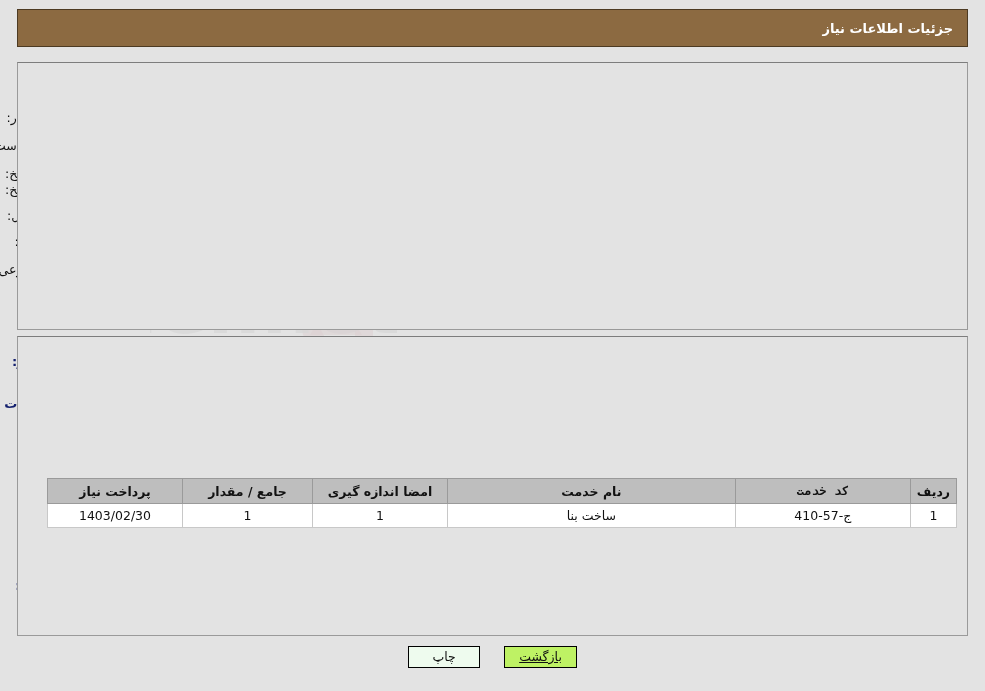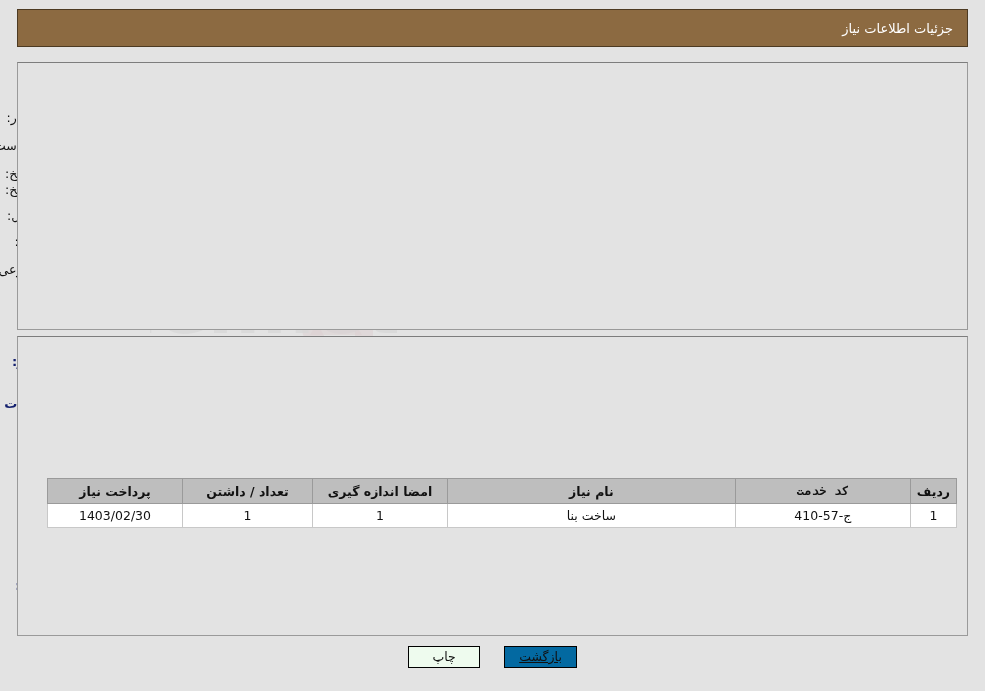--- a/index.html
+++ b/index.html
@@ -39,7 +39,7 @@
   .header-title {
     color: #ffffff;
     font-size: 13px;
-    font-weight: normal;
+    font-weight: bold;
     letter-spacing: .2px;
   }
 

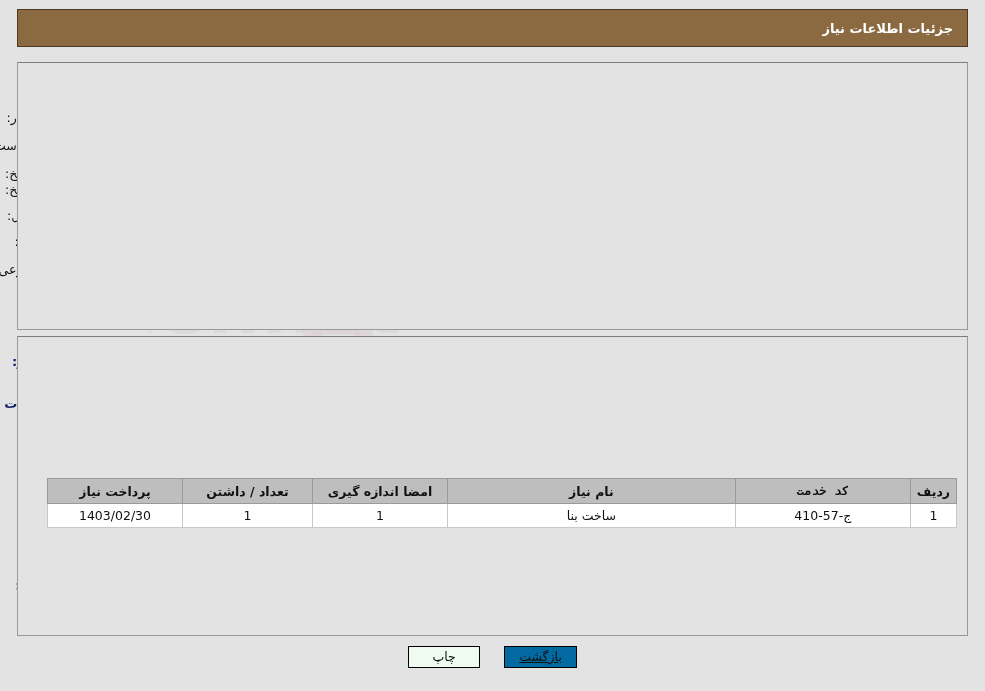--- a/index.html
+++ b/index.html
@@ -319,7 +319,7 @@
         <th style="width:175px;font-family:Liberation Mono, monospace;">کد خدمت</th>
         <th>نام نیاز</th>
         <th style="width:135px;">امضا اندازه گیری</th>
-        <th style="width:130px;">تعداد / داشتن</th>
+        <th style="width:130px;">جامع / مقدار</th>
         <th style="width:135px;">پرداخت نیاز</th>
       </tr>
     </thead>

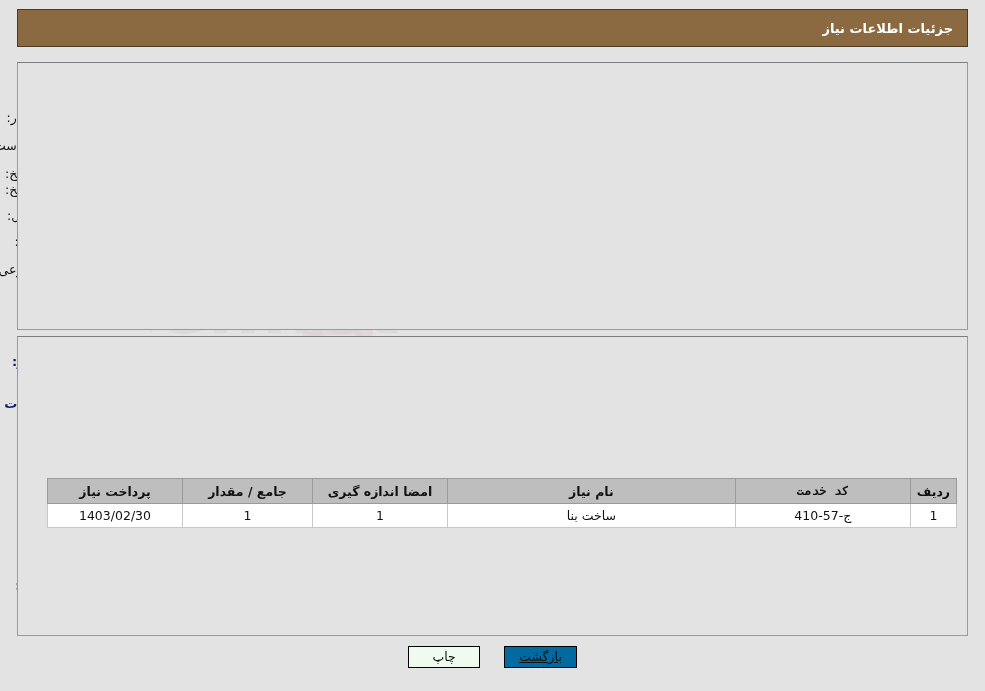--- a/index.html
+++ b/index.html
@@ -317,7 +317,7 @@
       <tr>
         <th style="width:38px;text-align:center;">ردیف</th>
         <th style="width:175px;font-family:Liberation Mono, monospace;">کد خدمت</th>
-        <th>نام نیاز</th>
+        <th>نام خدمت</th>
         <th style="width:135px;">امضا اندازه گیری</th>
         <th style="width:130px;">جامع / مقدار</th>
         <th style="width:135px;">پرداخت نیاز</th>

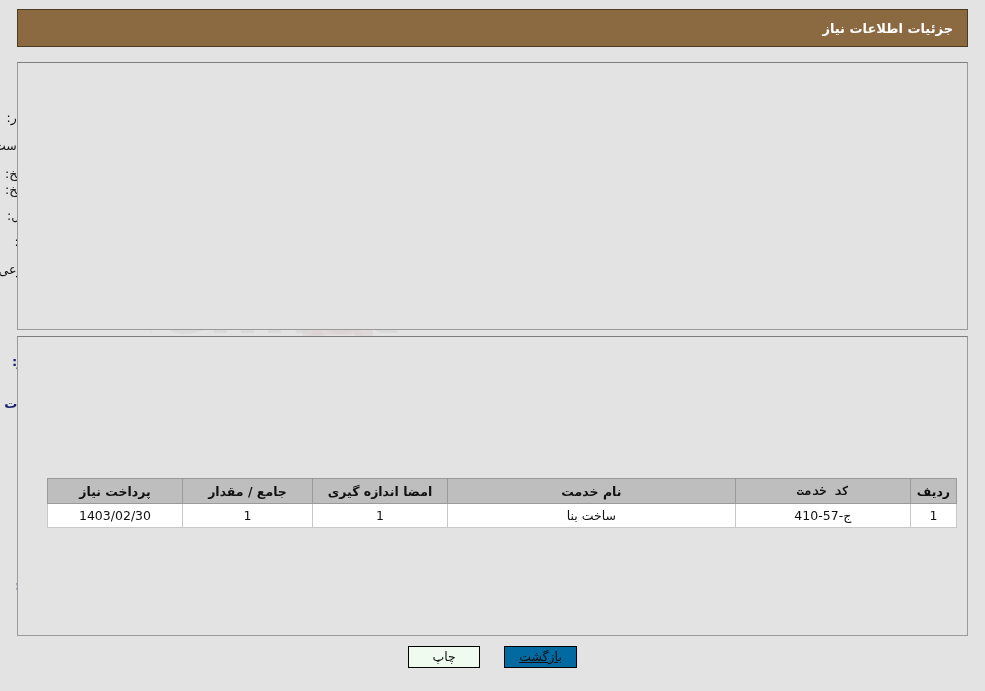--- a/index.html
+++ b/index.html
@@ -181,7 +181,7 @@
     line-height: 20px;
   }
   .btn-print  { background: #eefbee; }
-  .btn-return { background: #0369a1; text-decoration: underline; }
+  .btn-return { background: #bef264; text-decoration: underline; }
 </style>
 </head>
 <body>

